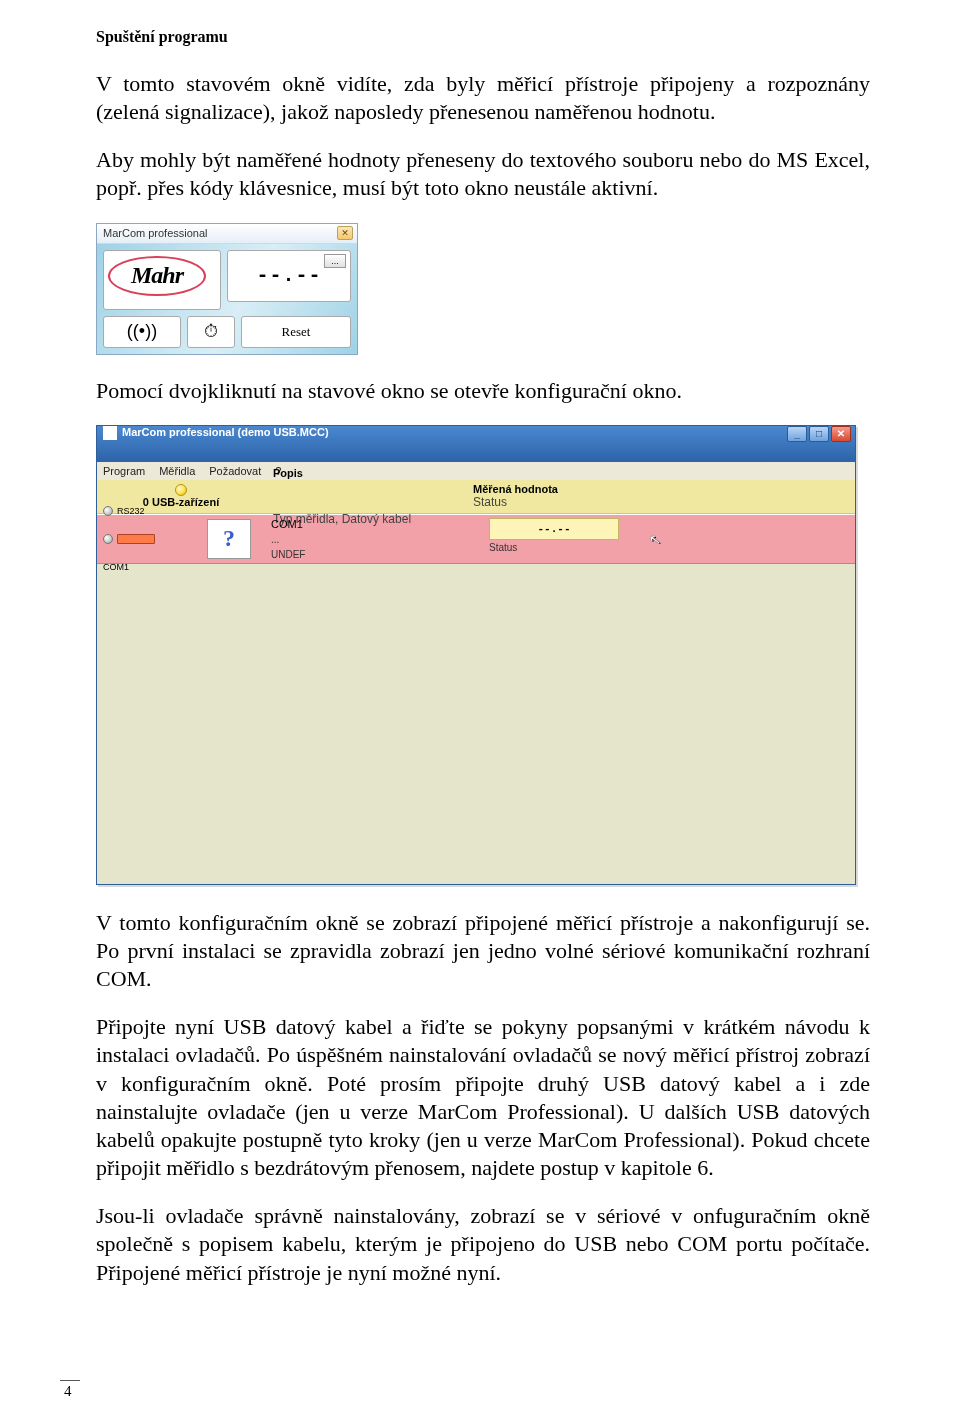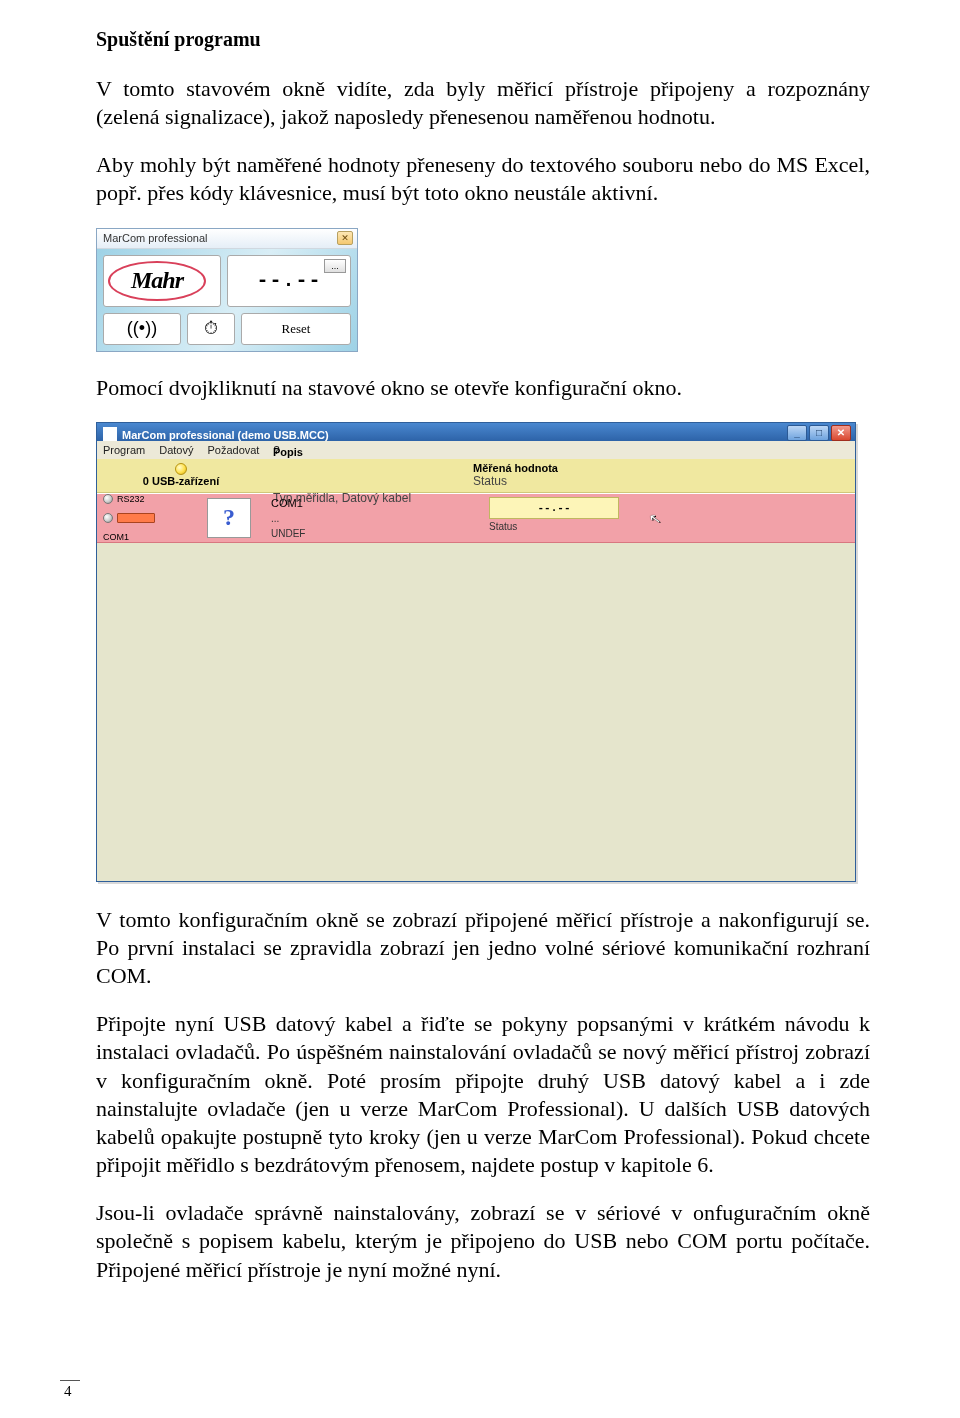--- a/index.html
+++ b/index.html
@@ -15,7 +15,7 @@
     padding: 28px 90px 40px 96px;
   }
   h2 {
-    font-size: 20px;
+    font-size: 16px;
     font-weight: bold;
     margin: 0 0 24px 0;
   }

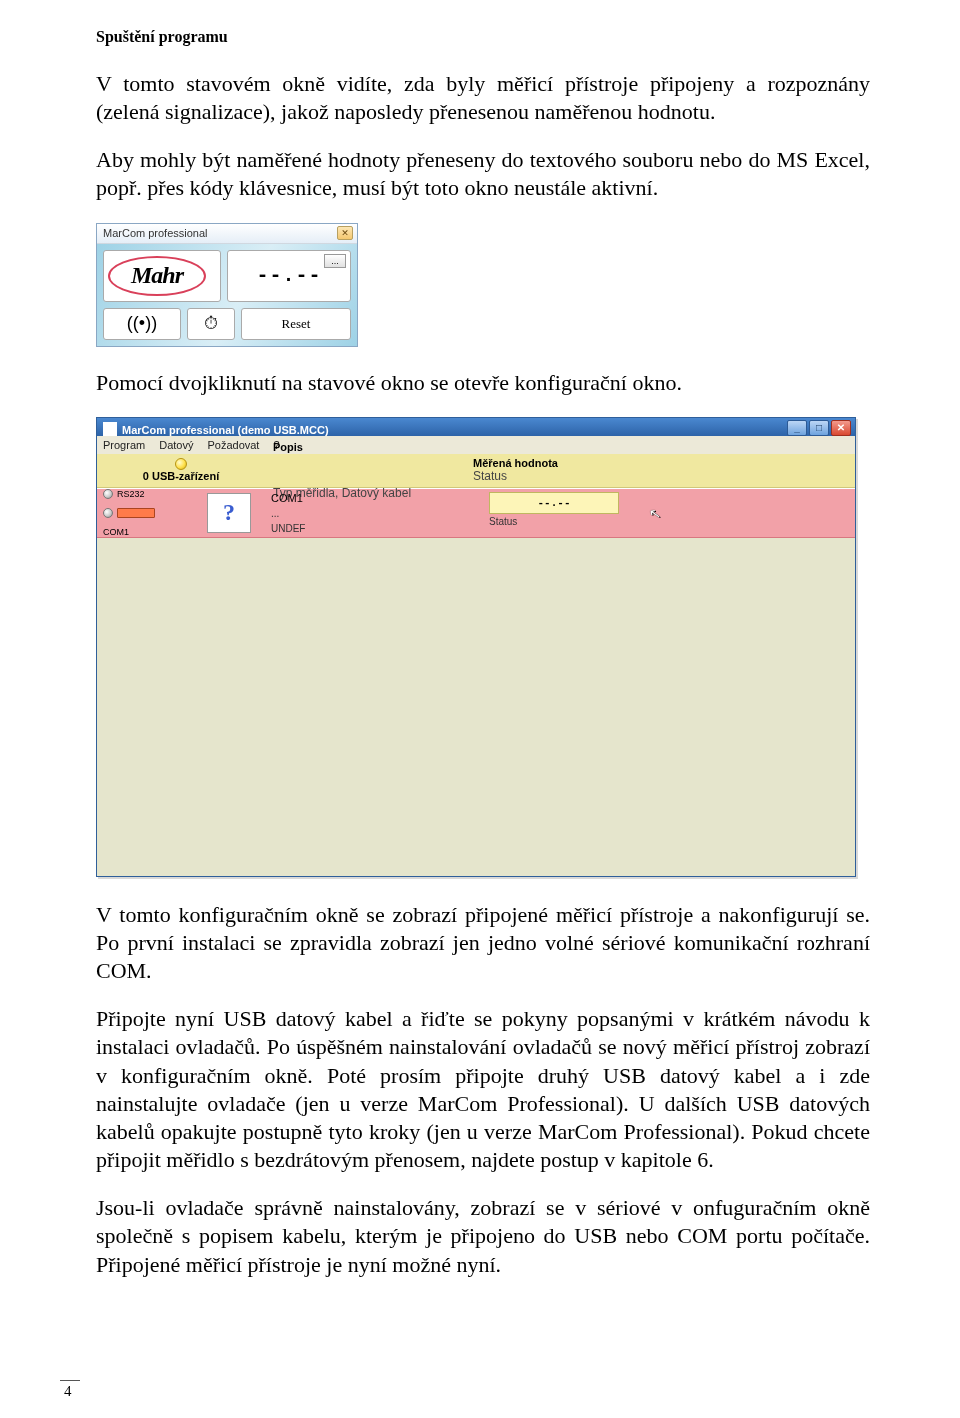--- a/index.html
+++ b/index.html
@@ -69,7 +69,7 @@
   }
   .w1-mahr {
     flex: none;
-    width: 118px; height: 52px;
+    width: 118px; height: 60px;
     position: relative;
   }
   .w1-mahr-oval {

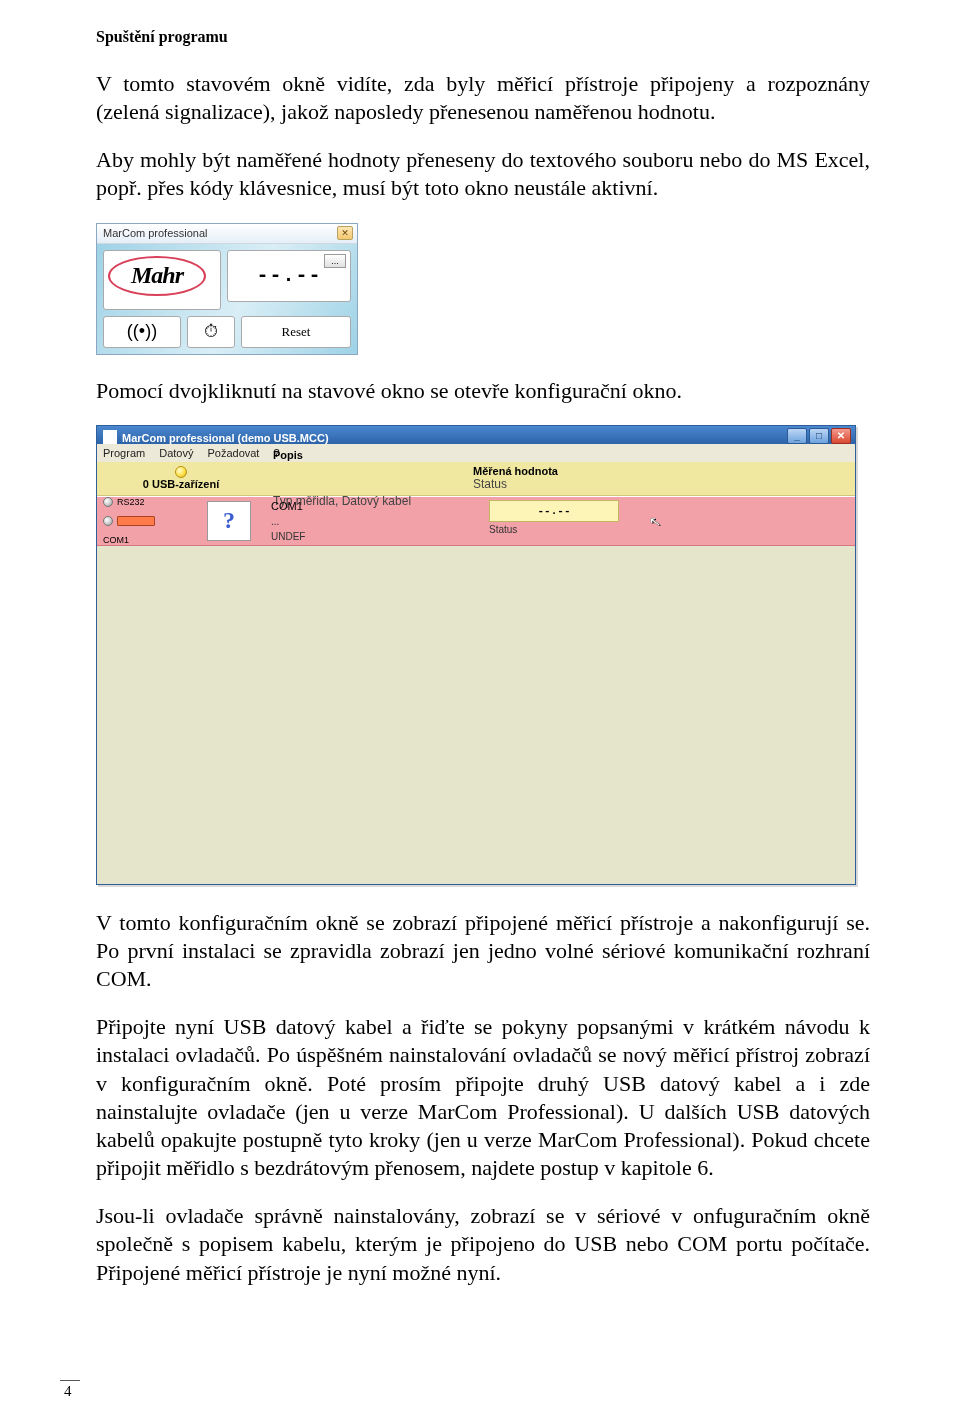--- a/index.html
+++ b/index.html
@@ -123,10 +123,10 @@
     box-shadow: 2px 2px 0 rgba(0,0,0,0.15);
   }
   .w2-titlebar {
-    height: 18px;
+    height: 36px;
     background: linear-gradient(#4a88d0,#2d63a8);
     color: #fff;
-    display: flex; align-items: flex-end;
+    display: flex; align-items: flex-start;
     padding: 0 4px 0 6px;
     font-weight: bold;
     font-size: 11px;

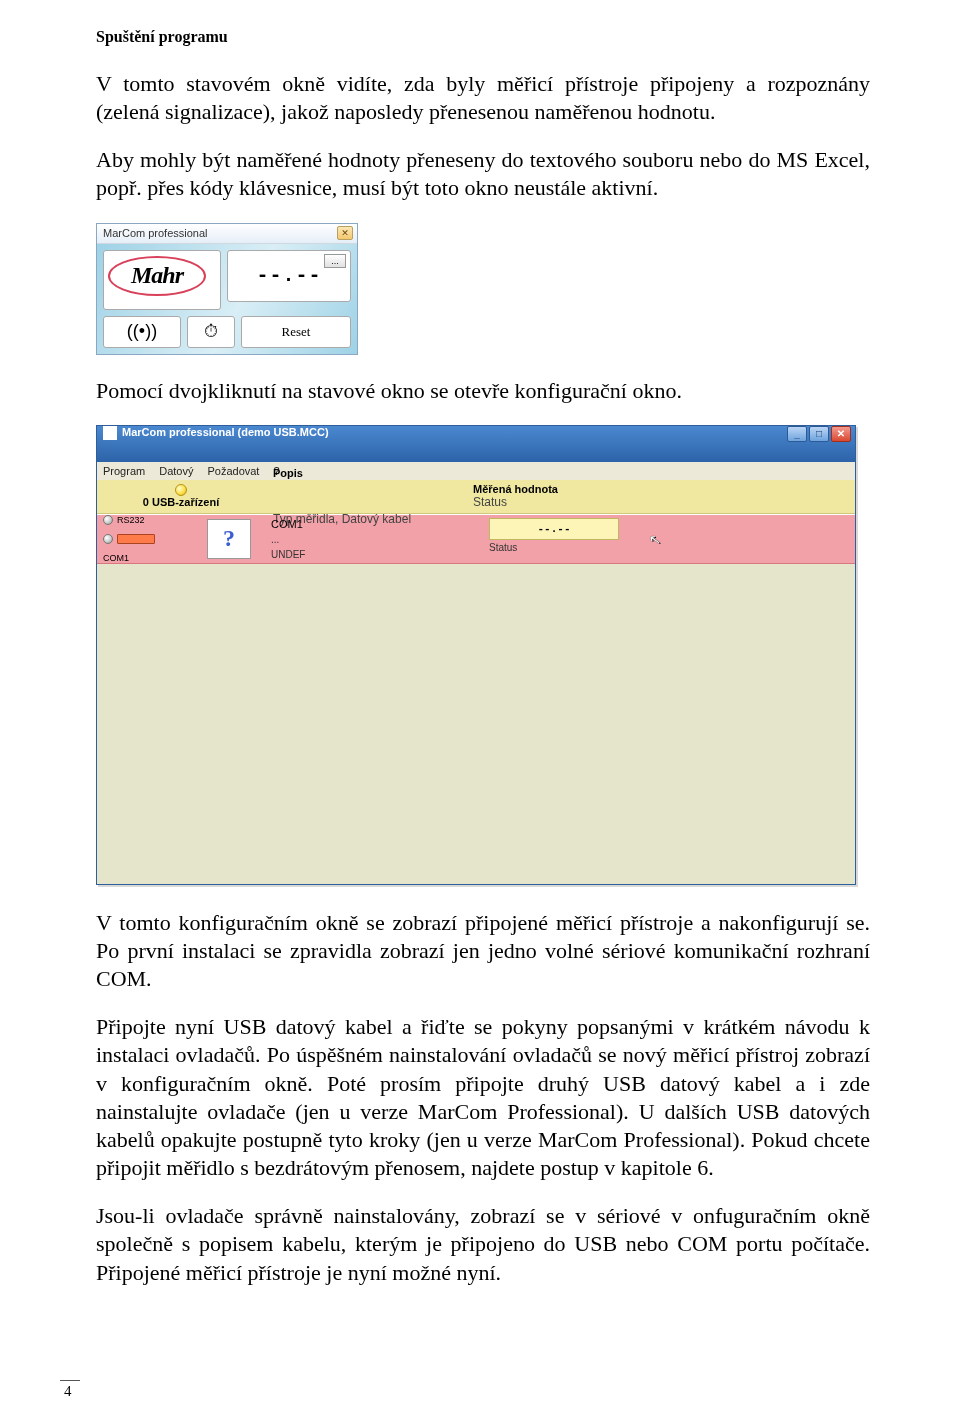--- a/index.html
+++ b/index.html
@@ -282,7 +282,7 @@
     </div>
     <div class="w2-menubar">
       <span>Program</span>
-      <span>Datový</span>
+      <span>Měřidla</span>
       <span>Požadovat</span>
       <span>?</span>
     </div>

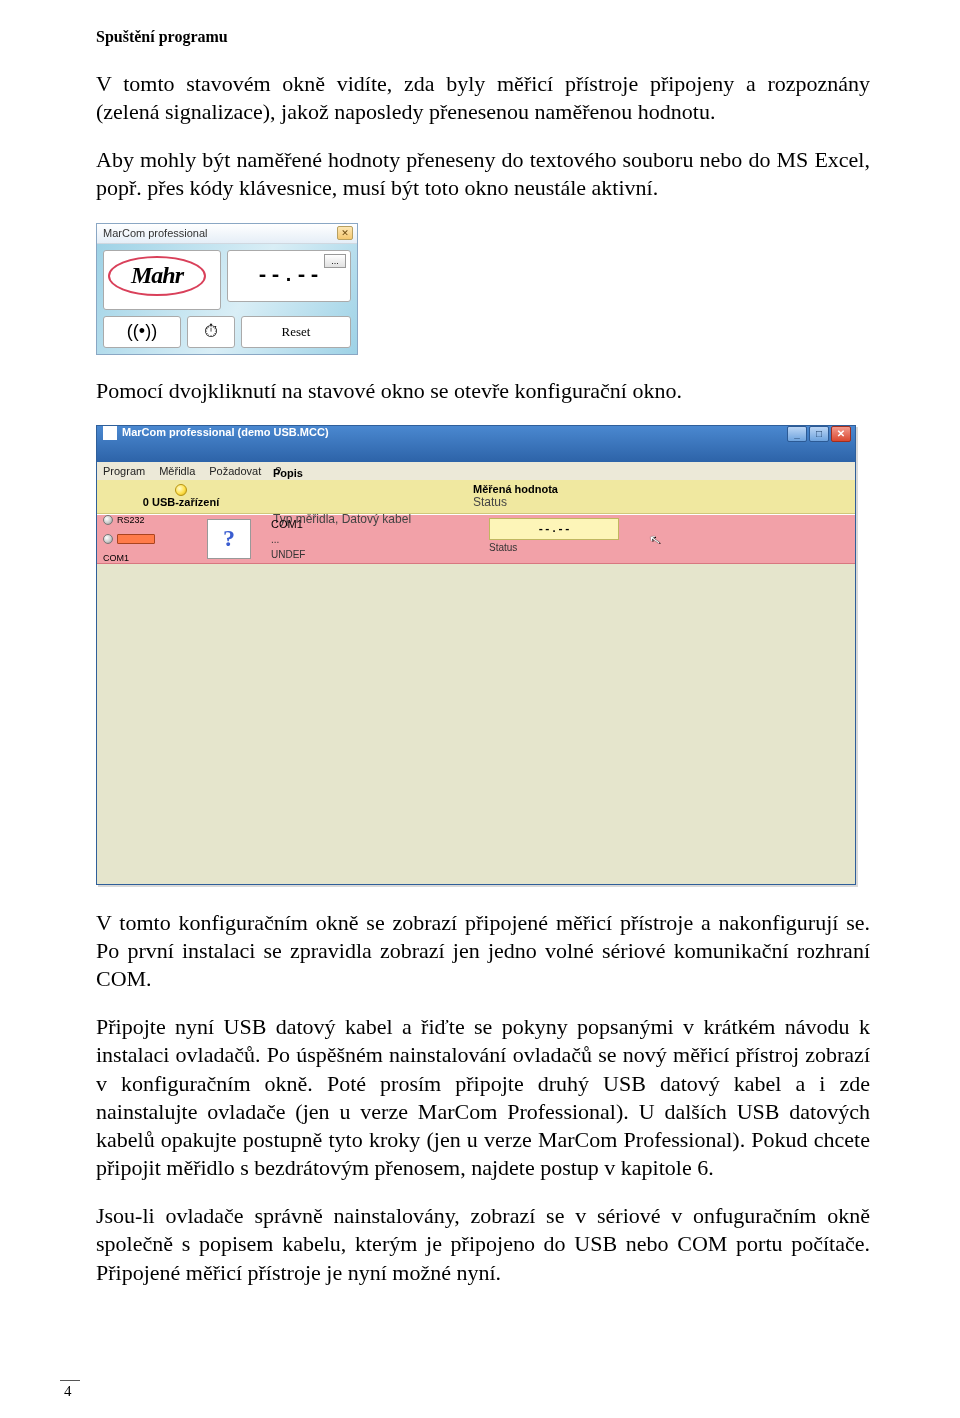--- a/index.html
+++ b/index.html
@@ -191,7 +191,7 @@
     align-items: stretch;
   }
   .w2-row .cell { padding: 2px 6px; display: flex; flex-direction: column; justify-content: center; }
-  .c1 { width: 96px; display: flex; flex-direction: column; gap: 9px; }
+  .c1 { width: 96px; display: flex; flex-direction: column; gap: 18px; }
   .c1r { display: flex; align-items: center; gap: 4px; font-size: 9px; }
   .dot-grey {
     width: 10px; height: 10px; border-radius: 50%;

